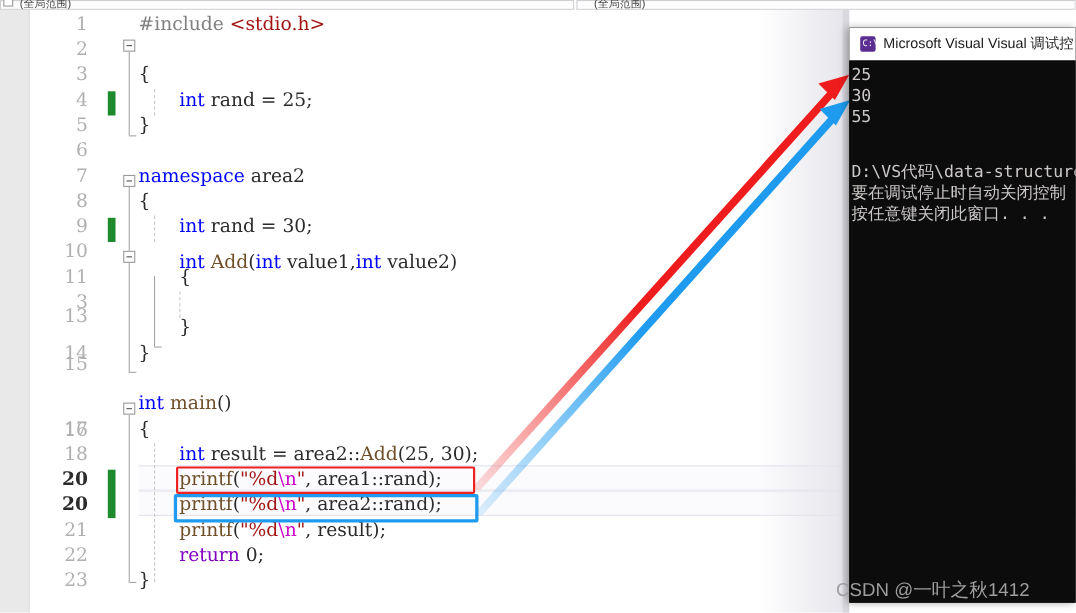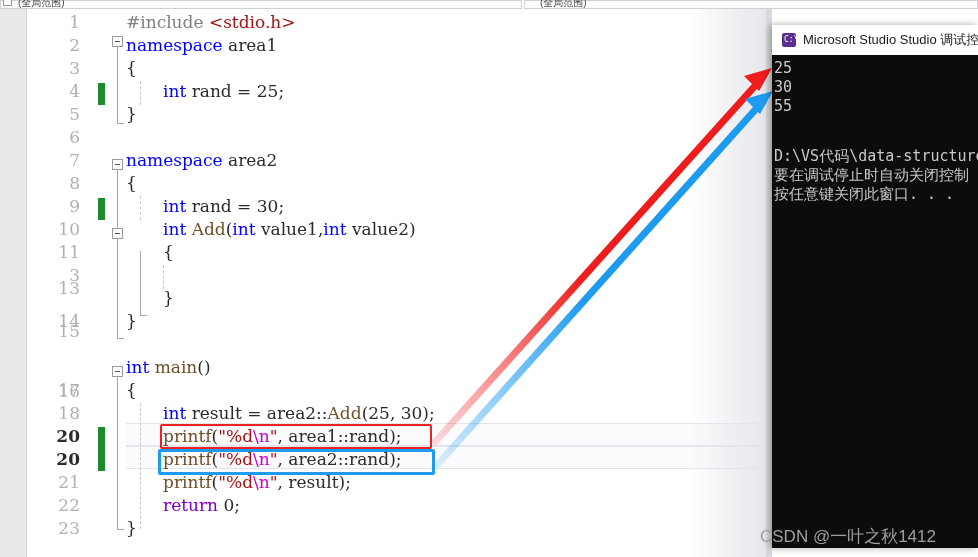--- a/index.html
+++ b/index.html
@@ -167,7 +167,6 @@
 
   <div class="codetext" style="left:126px;top:2px;"><span class="tk-pp">#include</span><span class="tk-pp"> </span><span class="tk-inc">&lt;stdio.h&gt;</span></div>
 
-  <div class="codetext" style="left:126px;top:25px;"><span class="tk-kw">namespace</span><span> </span><span class="tk-ns">area1</span></div>
 
   <div class="codetext" style="left:126px;top:48px;"><span class="tk-id">{</span></div>
 

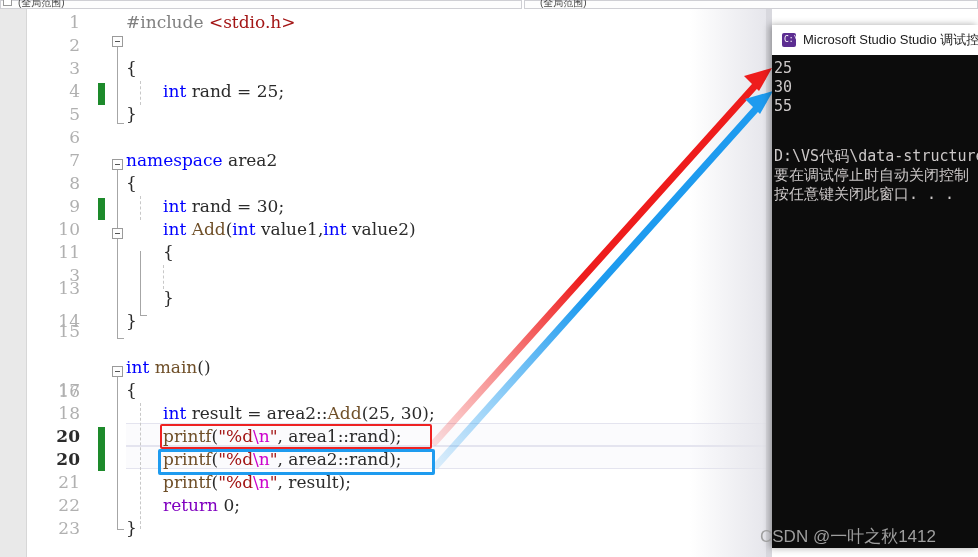--- a/index.html
+++ b/index.html
@@ -244,7 +244,7 @@
     <div id="console-icon">
         <span>C:\</span>
       </div>
-    <div id="console-title-text">Microsoft Studio Studio 调试控</div>
+    <div id="console-title-text">Microsoft Visual Visual 调试控</div>
   </div>
   <div id="console-body">
     <div class="conline" style="top:4px;">25</div>

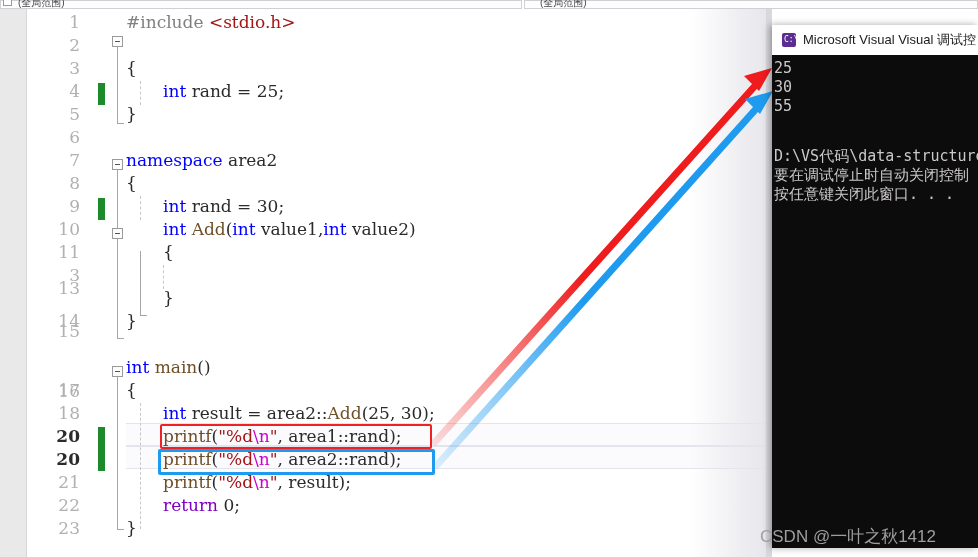--- a/index.html
+++ b/index.html
@@ -180,7 +180,7 @@
 
   <div class="codetext" style="left:163px;top:186px;"><span class="tk-kw">int</span><span> </span><span class="tk-id">rand</span><span> = </span><span class="tk-num">30</span><span class="tk-id">;</span></div>
 
-  <div class="codetext" style="left:163px;top:209px;"><span class="tk-kw">int</span><span> </span><span class="tk-fn">Add</span><span class="tk-id">(</span><span class="tk-kw">int</span><span> </span><span class="tk-id">value1</span><span class="tk-id">,</span><span class="tk-kw">int</span><span> </span><span class="tk-id">value2</span><span class="tk-id">)</span></div>
+  <div class="codetext" style="left:163px;top:219px;"><span class="tk-kw">int</span><span> </span><span class="tk-fn">Add</span><span class="tk-id">(</span><span class="tk-kw">int</span><span> </span><span class="tk-id">value1</span><span class="tk-id">,</span><span class="tk-kw">int</span><span> </span><span class="tk-id">value2</span><span class="tk-id">)</span></div>
 
   <div class="codetext" style="left:163px;top:232px;"><span class="tk-id">{</span></div>
 

